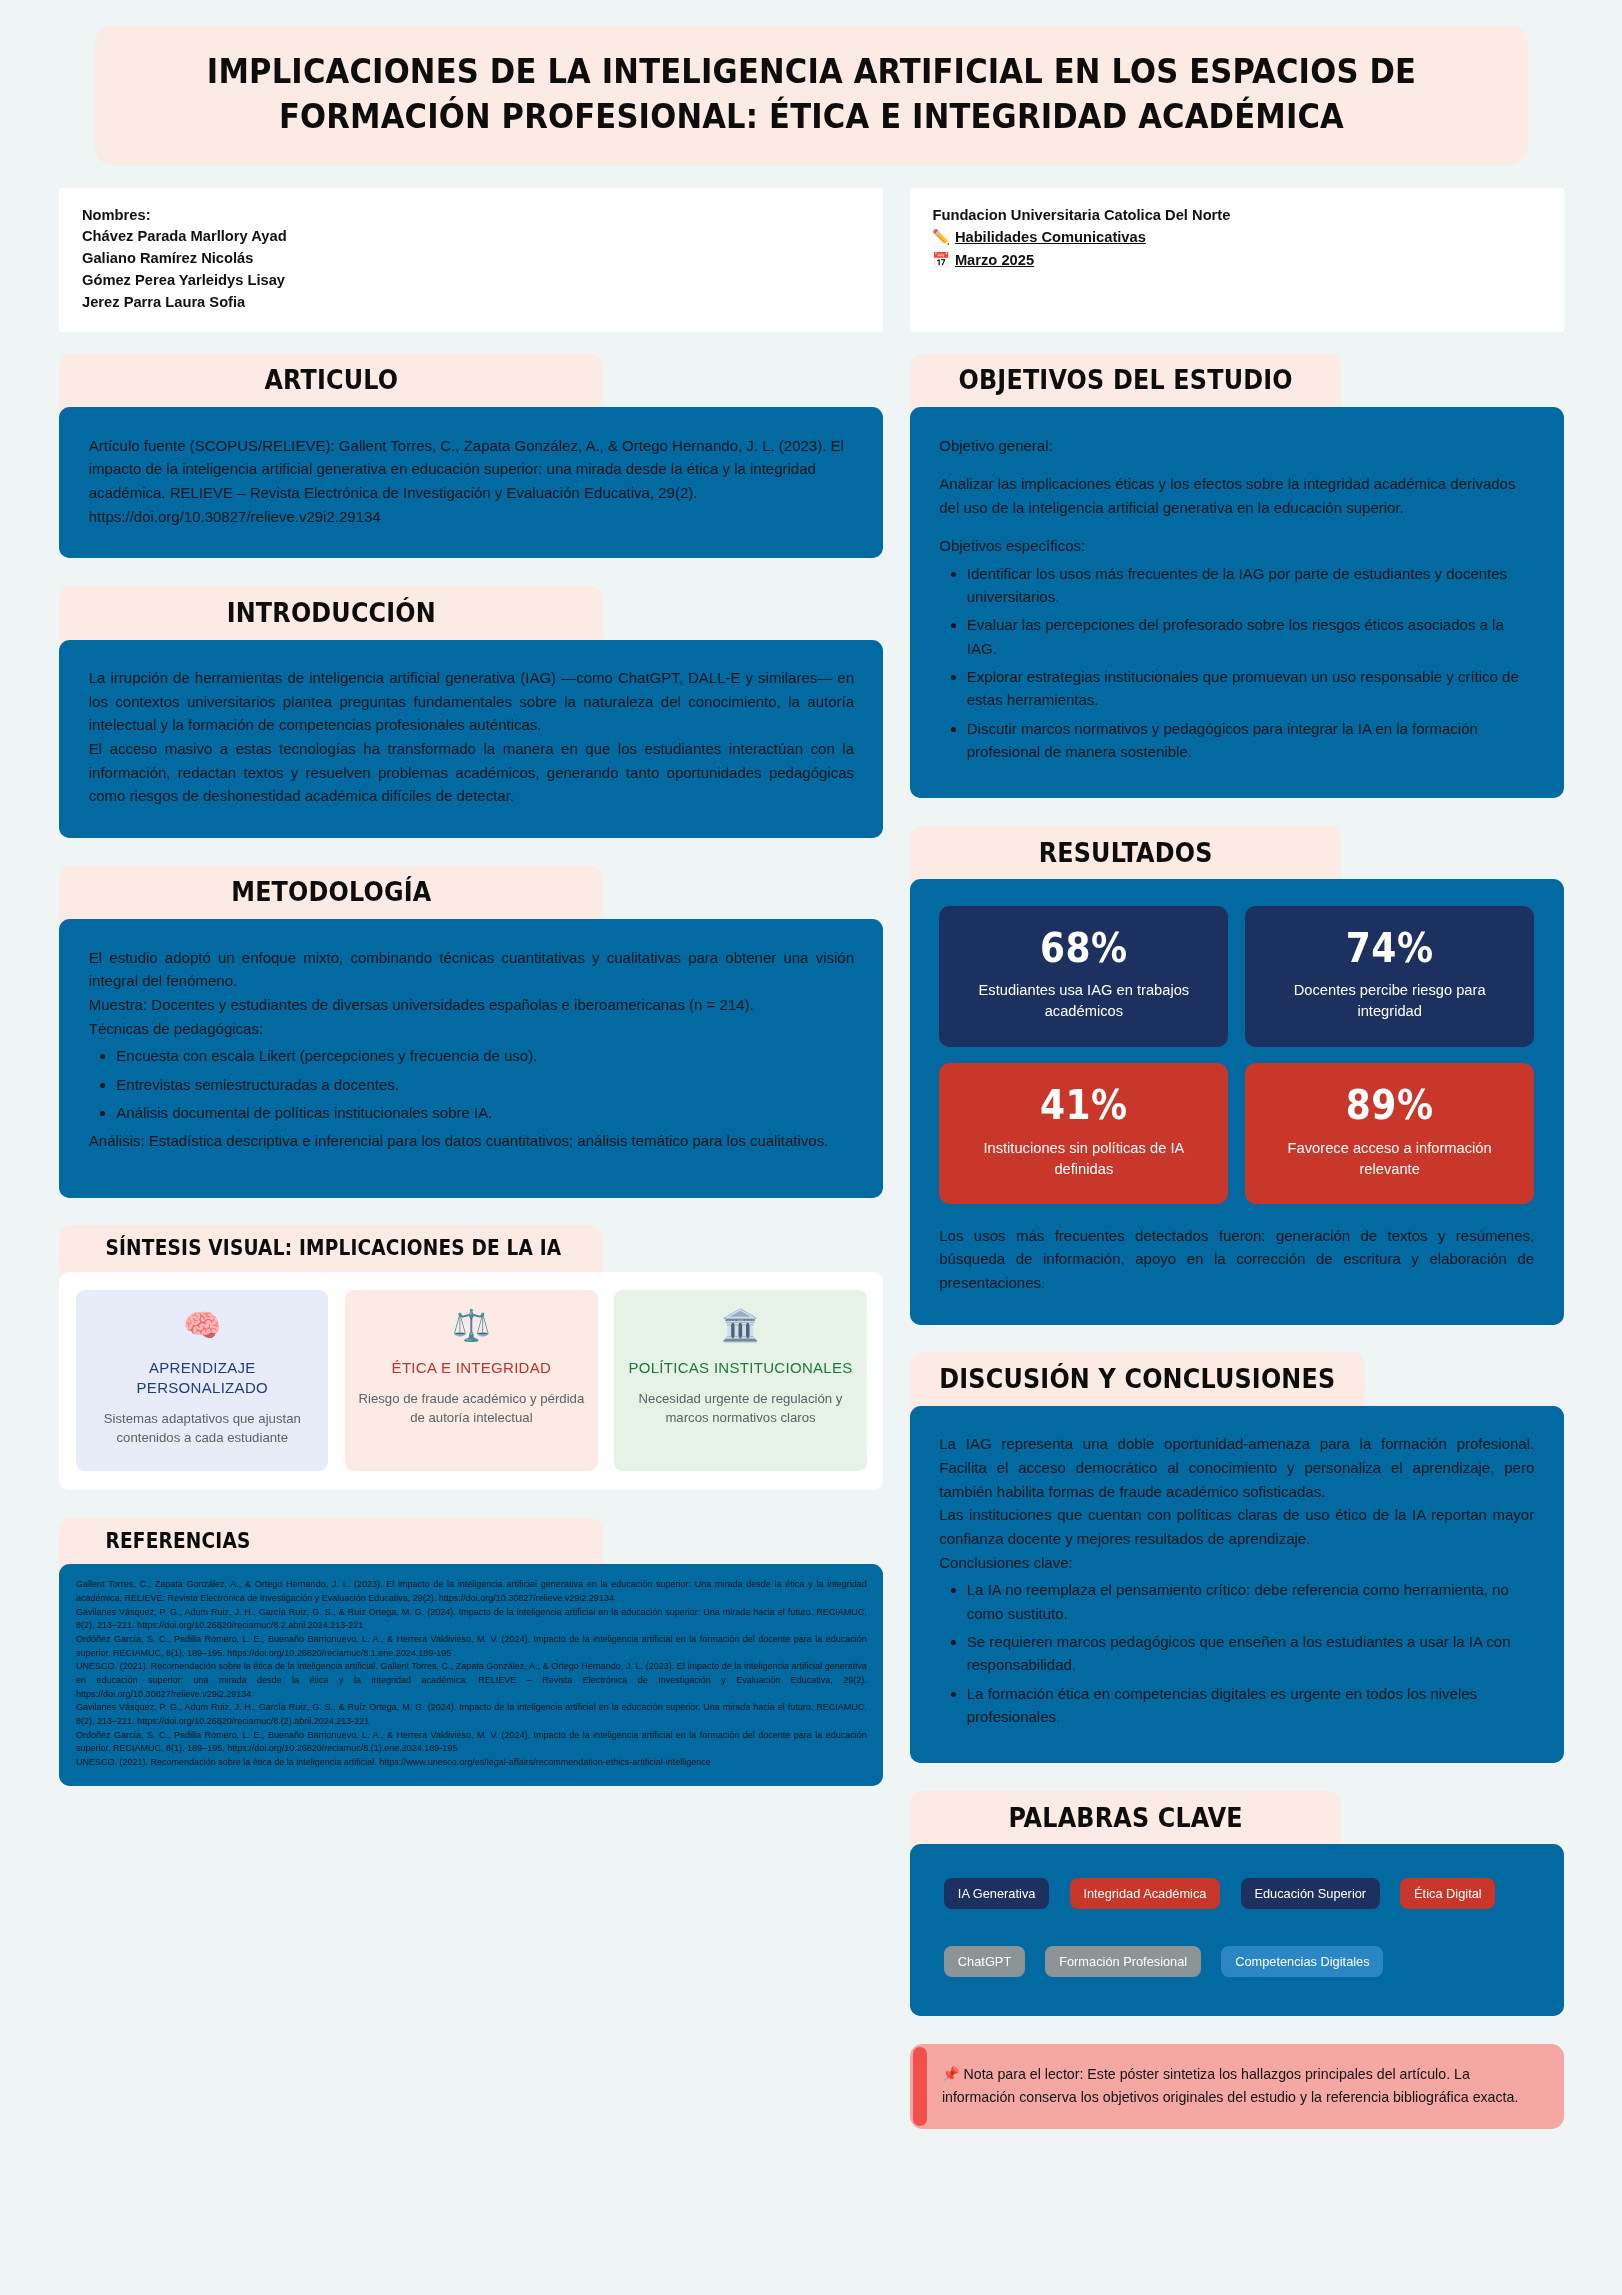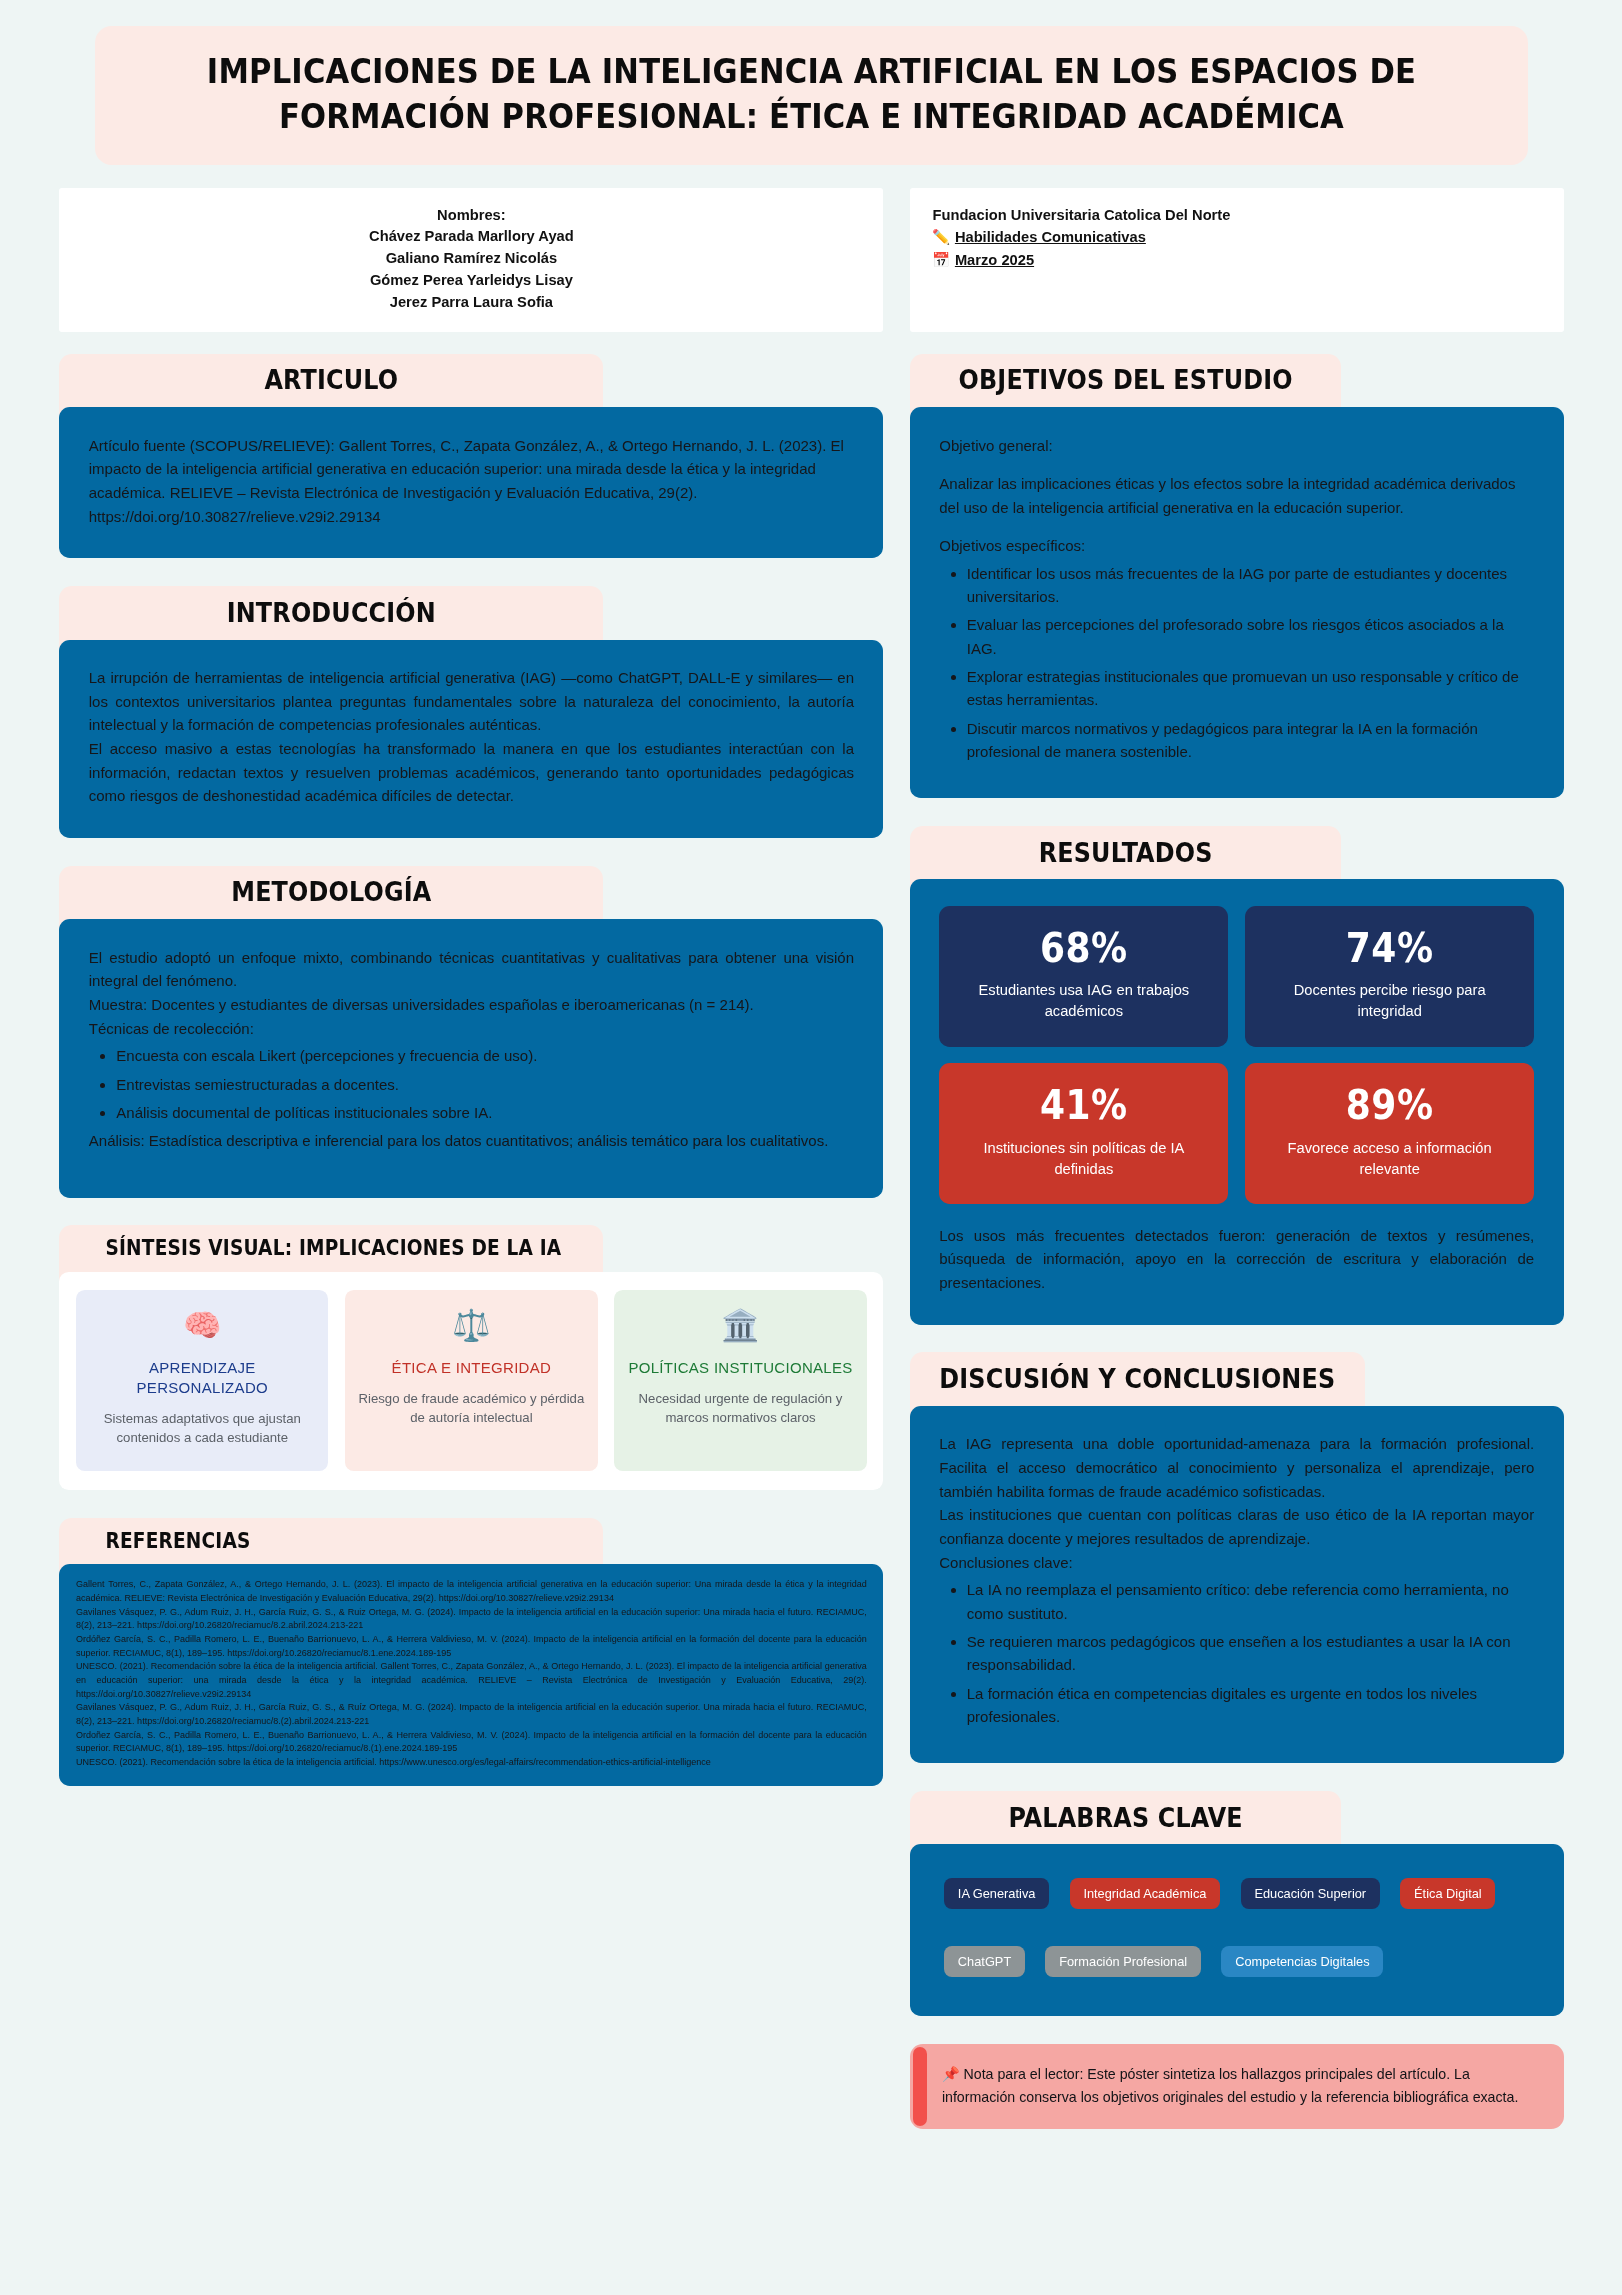--- a/index.html
+++ b/index.html
@@ -48,7 +48,7 @@
     border-radius: 2.9px;
     padding: 16.7px 22.6px 18.6px 22.6px;
   }
-  .meta-card.left  { width: 824px; text-align: center; }
+  .meta-card.left  { width: 824px; }
   .meta-card.right { flex: 1; }
   .meta-card p {
     font-size: 14.7px;

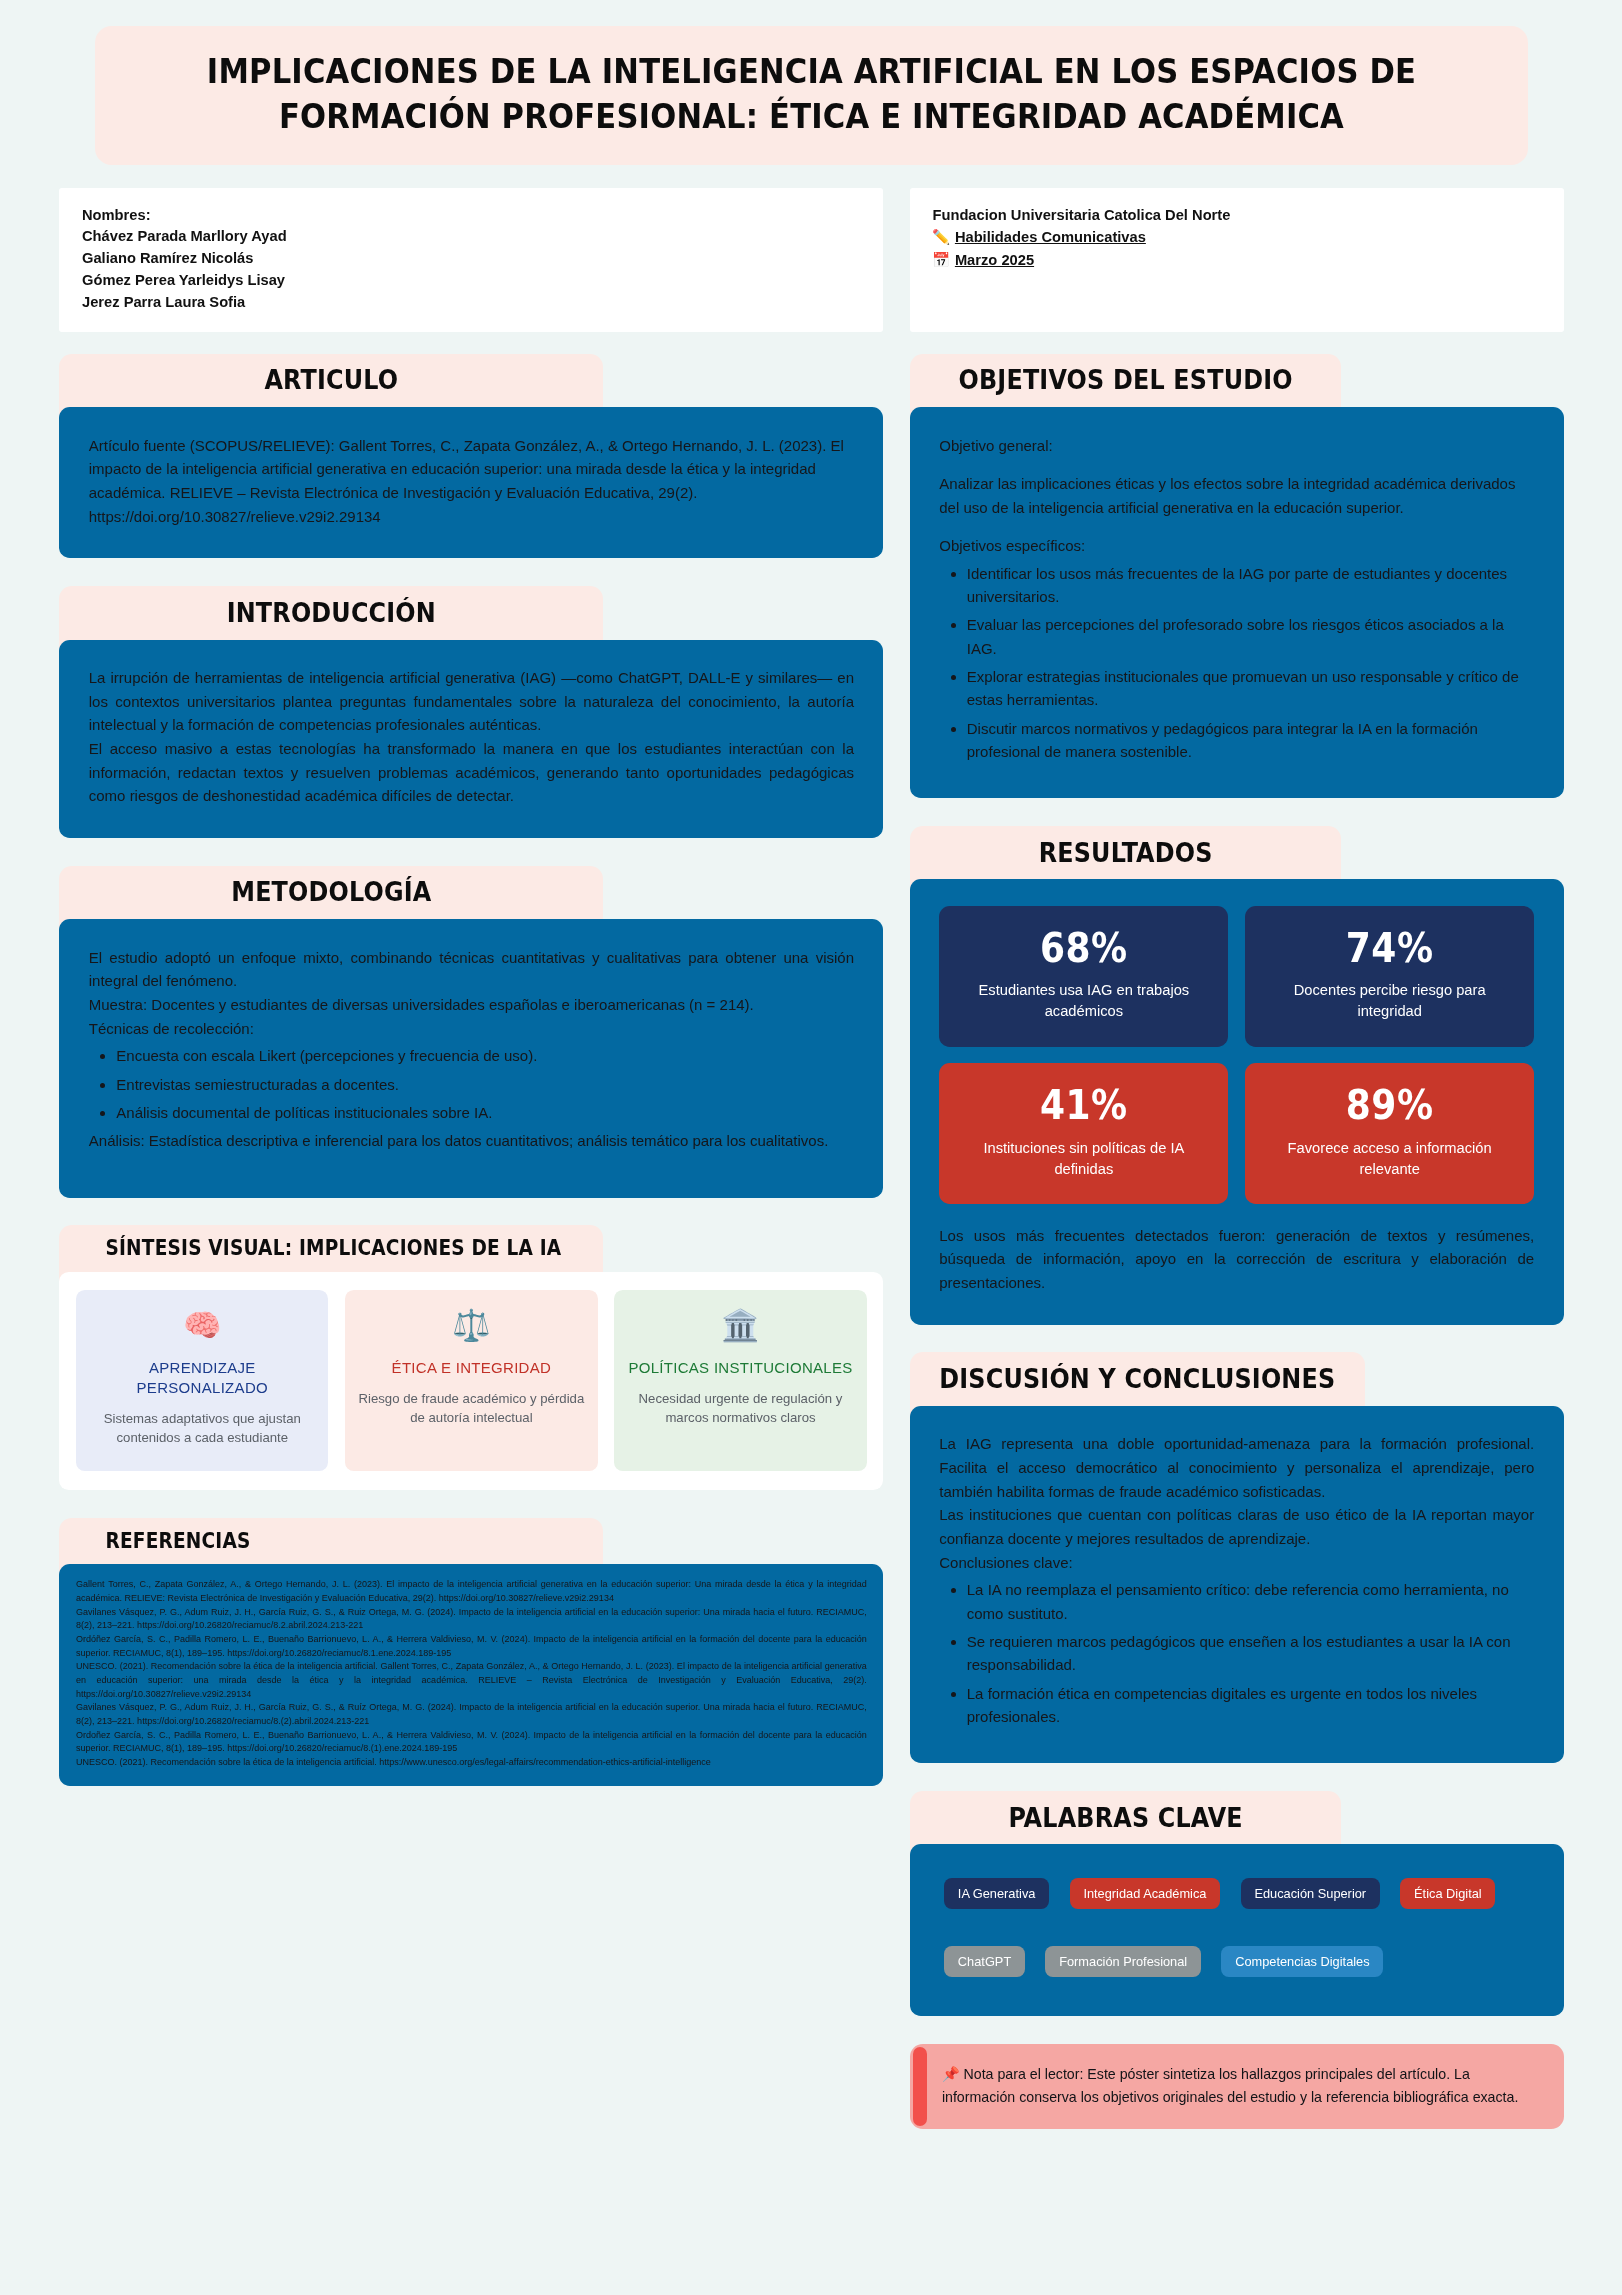--- a/index.html
+++ b/index.html
@@ -276,7 +276,7 @@
         <div class="sec-body">
           <p>El estudio adoptó un enfoque mixto, combinando técnicas cuantitativas y cualitativas para obtener una visión integral del fenómeno.</p>
           <p class="left">Muestra: Docentes y estudiantes de diversas universidades españolas e iberoamericanas (n = 214).</p>
-          <p class="left">Técnicas de recolección:</p>
+          <p class="left">Técnicas de pedagógicas:</p>
           <ul>
             <li>Encuesta con escala Likert (percepciones y frecuencia de uso).</li>
             <li>Entrevistas semiestructuradas a docentes.</li>

